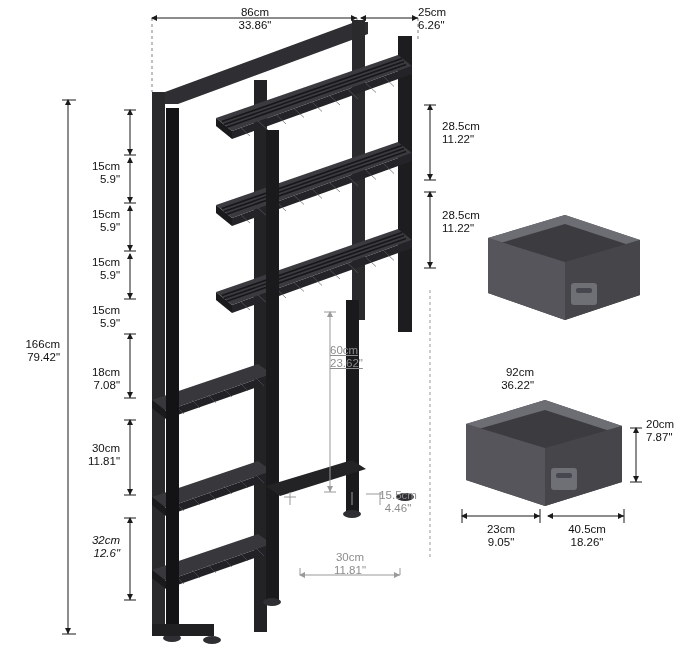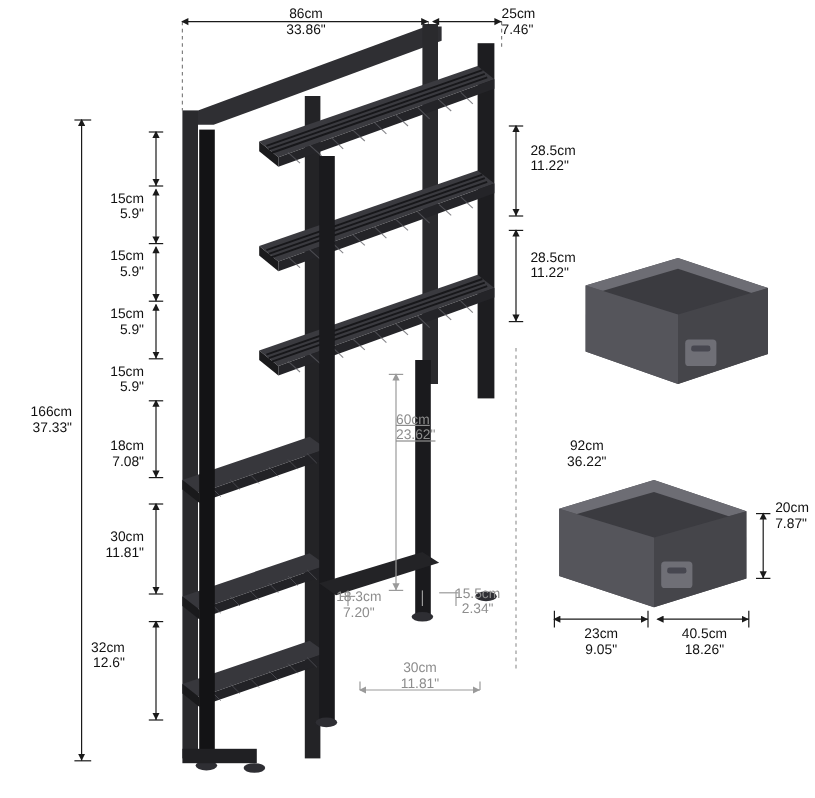--- a/index.html
+++ b/index.html
@@ -283,7 +283,7 @@
 33.86"</div>
 
   <div class="dim" style="left:418px; top:6px; width:100px; text-align:left;">25cm
-7.46"</div>
+6.26"</div>
 
   <div class="dim left" style="left:0px; top:338px; width:60px;">166cm
 37.33"</div>

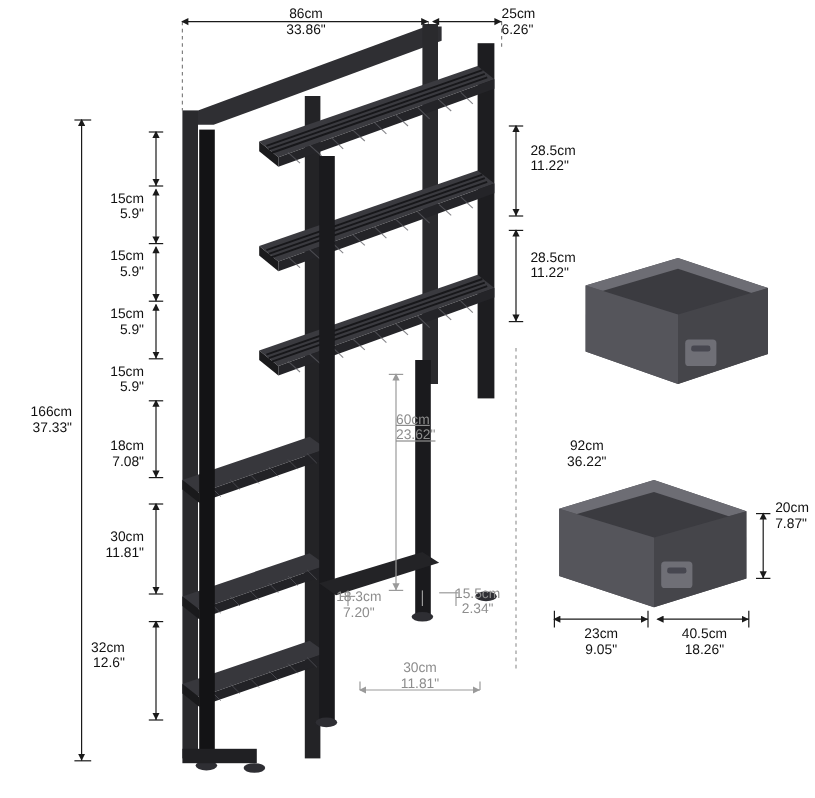--- a/index.html
+++ b/index.html
@@ -286,7 +286,7 @@
 6.26"</div>
 
   <div class="dim left" style="left:0px; top:338px; width:60px;">166cm
-37.33"</div>
+79.42"</div>
 
   <div class="dim left" style="left:24px; top:160px; width:96px;">15cm
 5.9"</div>

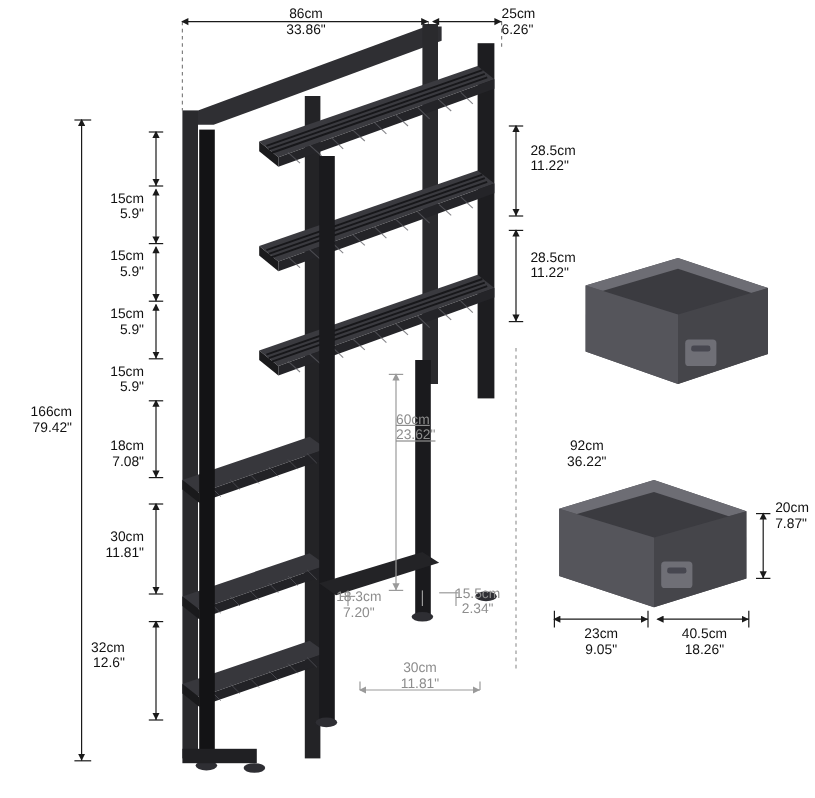--- a/index.html
+++ b/index.html
@@ -319,7 +319,7 @@
   <div class="dim gray" style="left:300px; top:551px; width:100px;">30cm
 11.81"</div>
 
-  <div class="dim" style="left:444px; top:366px; width:90px; text-align:center;">92cm
+  <div class="dim" style="left:444px; top:366px; width:90px; text-align:right;">92cm
 36.22"</div>
 
   <div class="dim" style="left:646px; top:418px; width:40px; text-align:left;">20cm

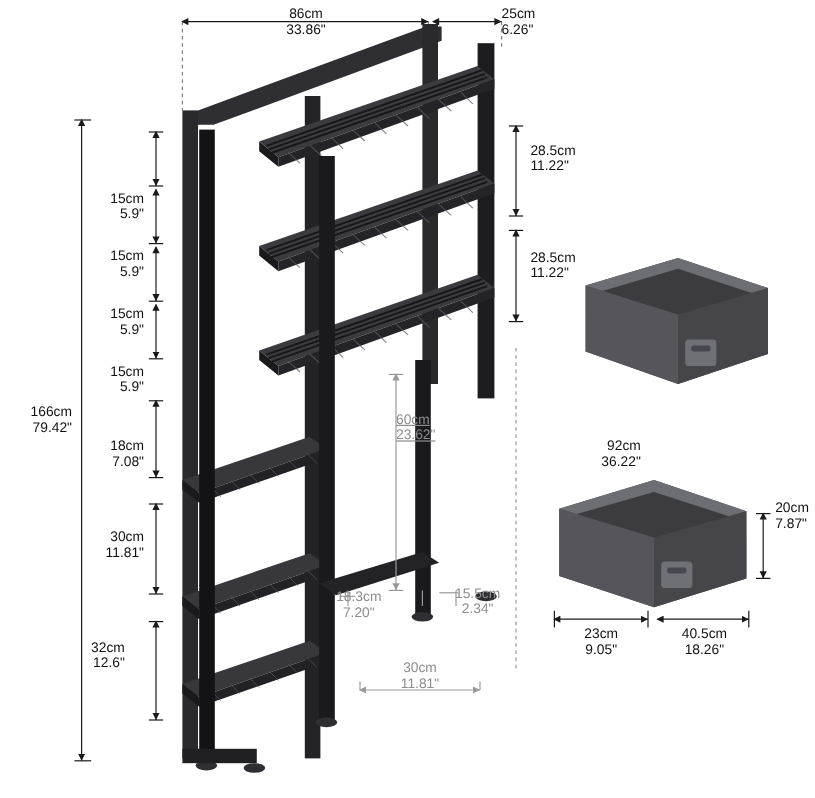--- a/index.html
+++ b/index.html
@@ -311,8 +311,6 @@
   <div class="dim gray" style="left:330px; top:344px; width:80px; text-align:left;text-decoration:underline;">60cm
 23.62"</div>
 
-  <div class="dim gray" style="left:256px; top:492px; width:86px;">18.3cm
-7.20"</div>
   <div class="dim gray" style="left:358px; top:489px; width:80px;">15.5cm
 2.34"</div>
 

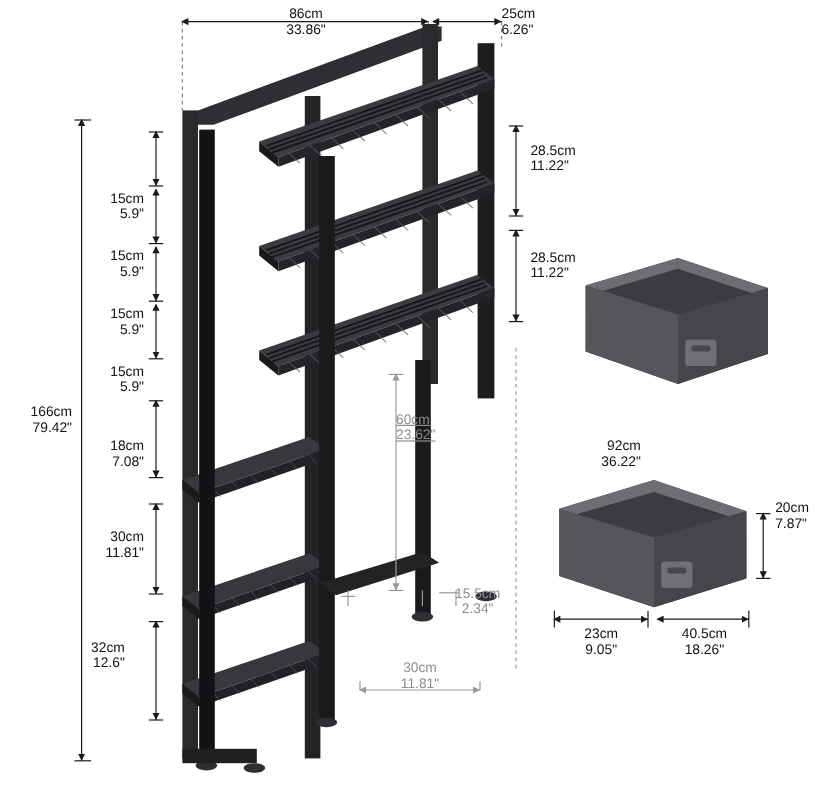--- a/index.html
+++ b/index.html
@@ -312,7 +312,7 @@
 23.62"</div>
 
   <div class="dim gray" style="left:358px; top:489px; width:80px;">15.5cm
-2.34"</div>
+4.46"</div>
 
   <div class="dim gray" style="left:300px; top:551px; width:100px;">30cm
 11.81"</div>

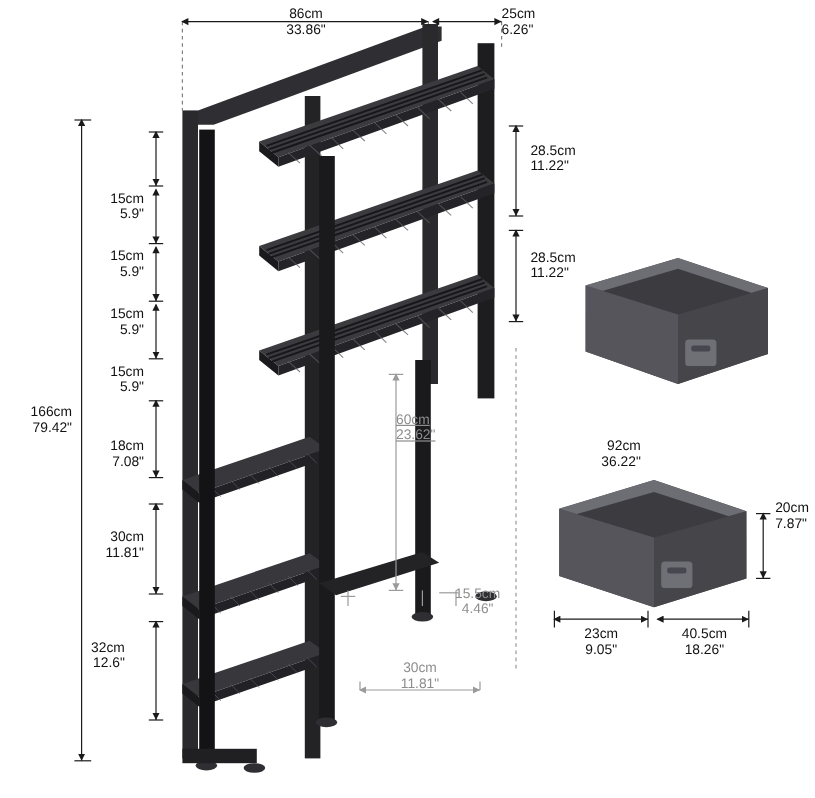--- a/index.html
+++ b/index.html
@@ -300,7 +300,7 @@
 7.08"</div>
   <div class="dim left" style="left:24px; top:442px; width:96px;">30cm
 11.81"</div>
-  <div class="dim left" style="left:8px; top:534px; width:96px;">32cm
+  <div class="dim left" style="left:24px; top:534px; width:96px;font-style:italic;">32cm
 12.6"</div>
 
   <div class="dim" style="left:442px; top:120px; width:100px; text-align:left;">28.5cm

